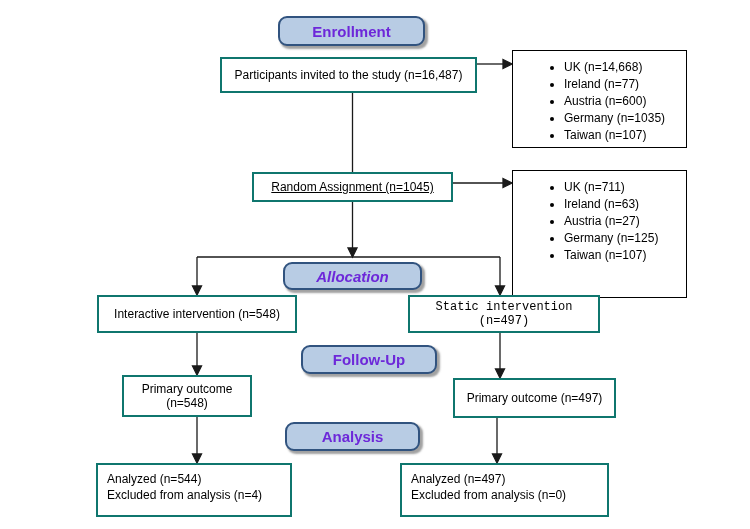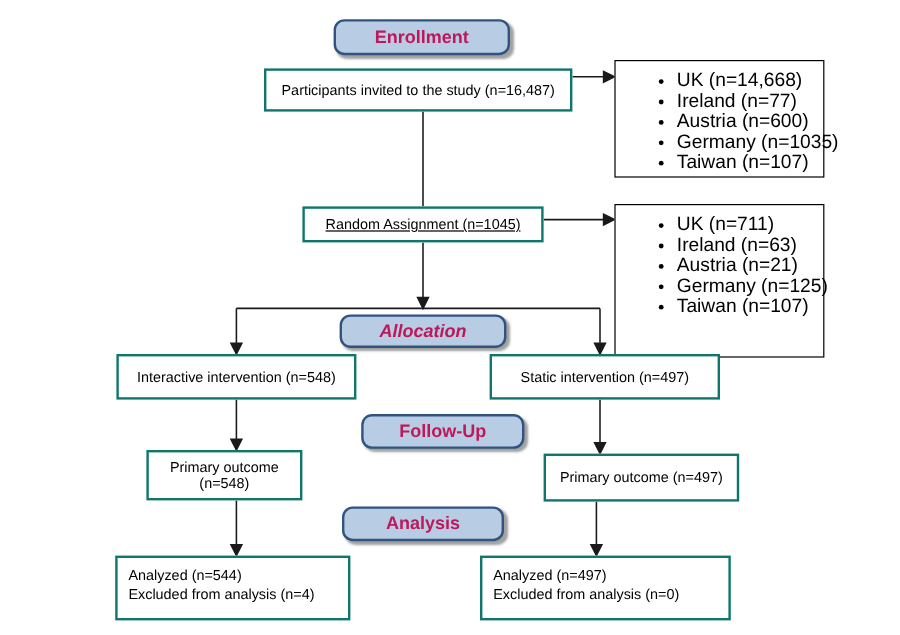--- a/index.html
+++ b/index.html
@@ -36,7 +36,7 @@
     border: 2px solid #31537f;
     border-radius: 9px;
     box-shadow: 2.5px 2.5px 2px rgba(110,110,110,0.65);
-    color: #be185d;
+    color: #6d28d9;
     font-size: 15px;
     font-weight: bold;
     display: flex;

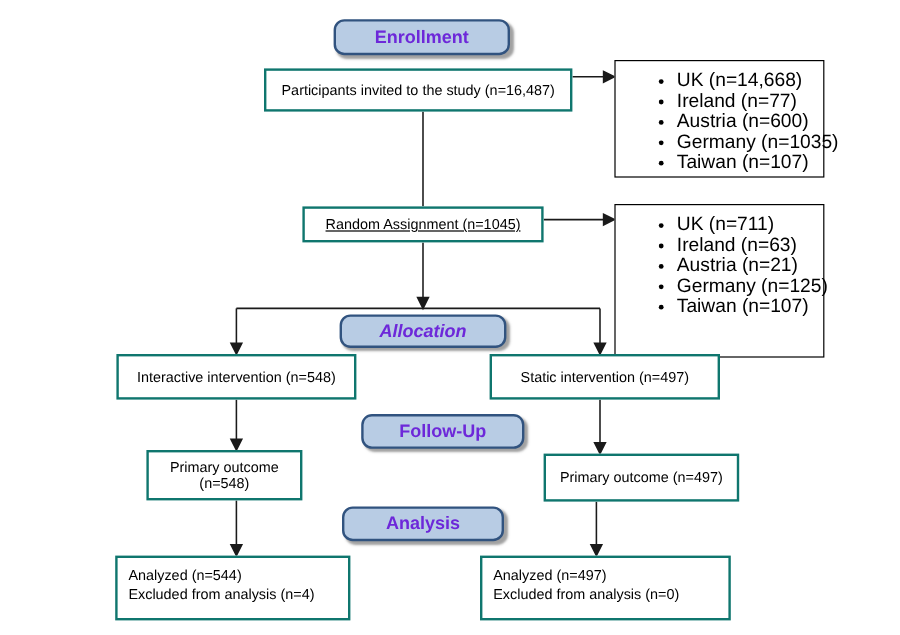--- a/index.html
+++ b/index.html
@@ -50,7 +50,7 @@
     border: 1px solid #000000;
     box-sizing: border-box;
     color: #000000;
-    font-size: 16px;
+    font-size: 12px;
   }
   .sidebox ul {
     margin: 8px 0 0 0;

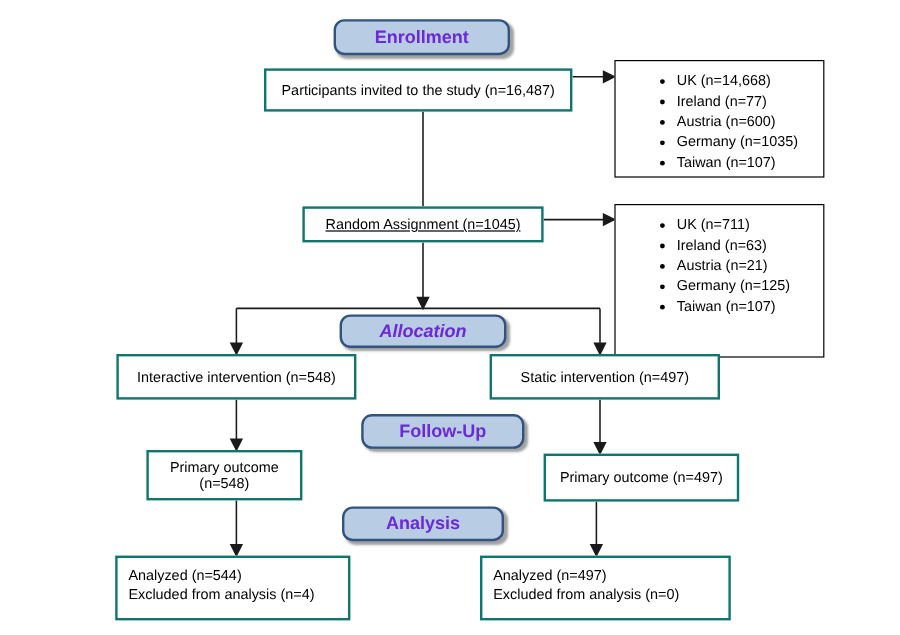--- a/index.html
+++ b/index.html
@@ -148,7 +148,7 @@
     <ul>
       <li>UK (n=711)</li>
       <li>Ireland (n=63)</li>
-      <li>Austria (n=21)</li>
+      <li>Austria (n=27)</li>
       <li>Germany (n=125)</li>
       <li>Taiwan (n=107)</li>
     </ul>

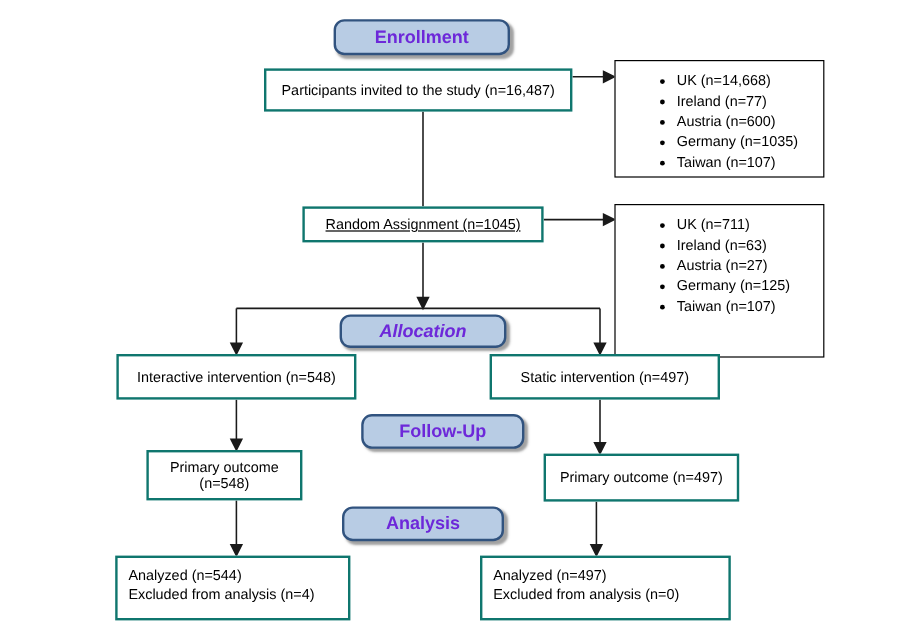--- a/index.html
+++ b/index.html
@@ -78,7 +78,7 @@
   #b-side1        { left: 512px; top: 50px;  width: 175px; height: 98px; }
   #b-side2        { left: 512px; top: 170px; width: 175px; height: 128px; }
   #b-interactive  { left: 97px;  top: 295px; width: 200px; height: 38px; }
-  #b-static       { left: 408px; top: 295px; width: 192px; height: 38px; }
+  #b-static       { left: 408px; top: 295px; width: 192px; height: 38px; font-family: Liberation Mono, monospace; }
   #b-primary-l    { left: 122px; top: 375px; width: 130px; height: 42px; }
   #b-primary-r    { left: 420px; top: 378px; width: 163px; height: 40px; margin-left: 33px; }
   #b-analyzed-l   { left: 96px;  top: 463px; width: 196px; height: 54px; }

